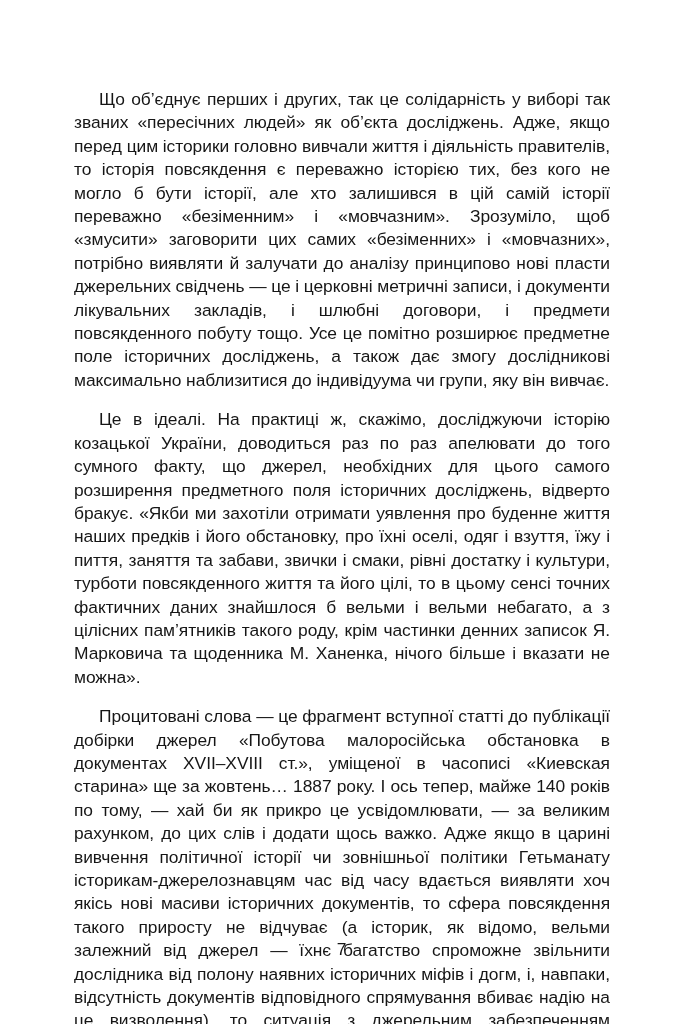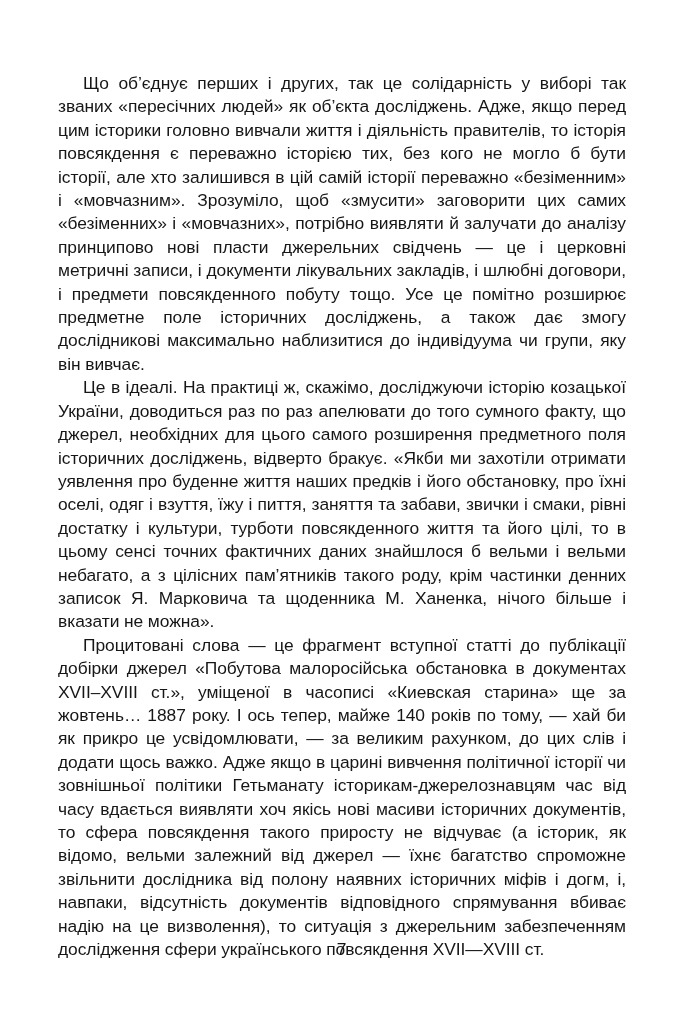--- a/index.html
+++ b/index.html
@@ -31,7 +31,7 @@
   }
 
   .para {
-    margin: 0;
+    margin: 16px;
     text-indent: 25px;
     text-align: justify;
     text-justify: inter-word;

